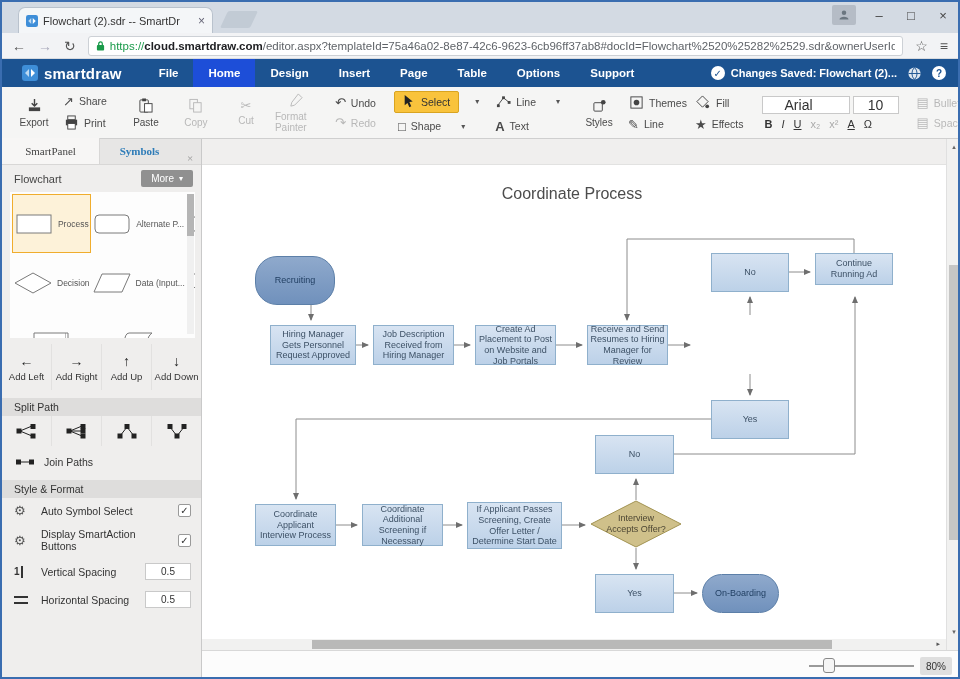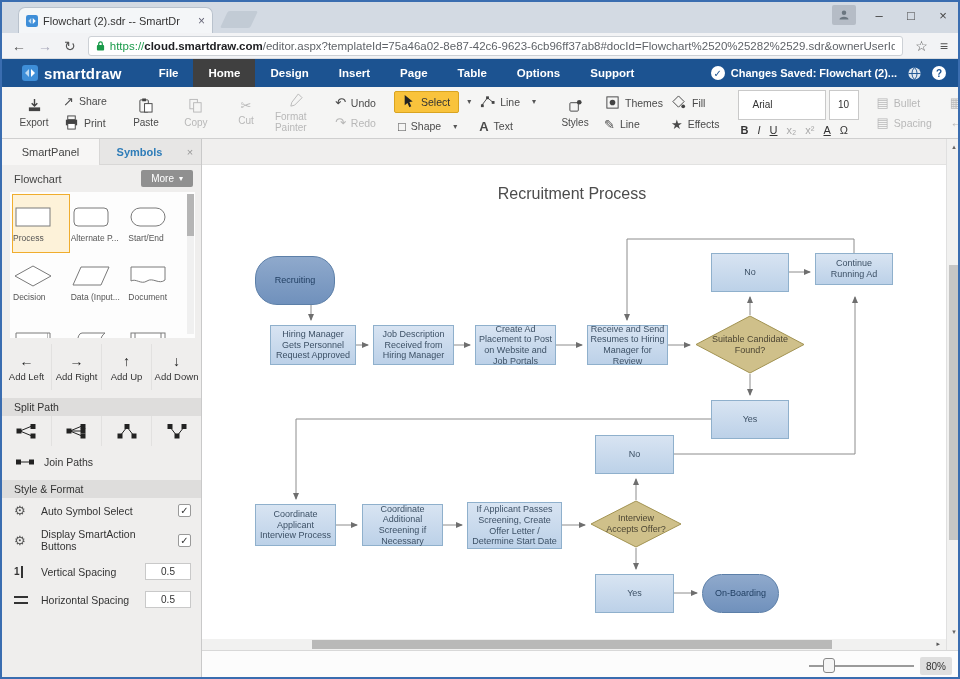--- a/index.html
+++ b/index.html
@@ -38,7 +38,7 @@
   .brand-name { font-size:15px; font-weight:600; letter-spacing:.2px; }
   .menu-items { display:flex; height:100%; }
   .menu-item { font-size:11.5px; font-weight:700; padding:0 15px; display:flex; align-items:center; }
-  .menu-item.active { background:#404040; }
+  .menu-item.active { background:#1d4ed8; }
   .menubar-right { margin-left:auto; display:flex; align-items:center; gap:10px; padding-right:12px; }
   .saved-chip { display:flex; align-items:center; gap:6px; font-size:11px; font-weight:700; }
   .circ-ico { width:14px; height:14px; border-radius:50%; background:#fff; color:#1c5391;

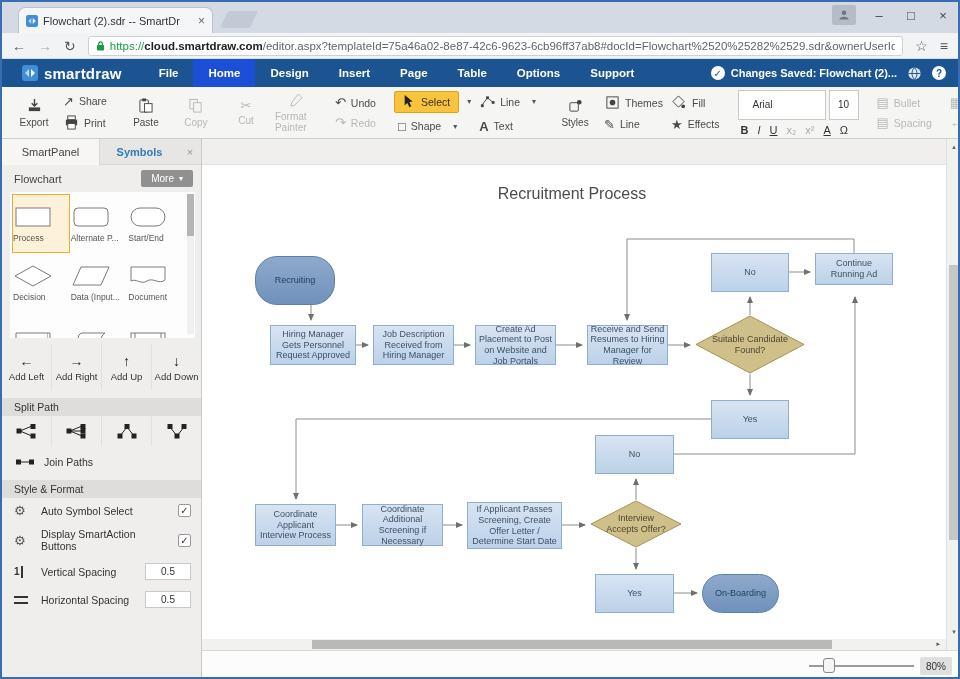--- a/index.html
+++ b/index.html
@@ -62,7 +62,7 @@
   .plainbtn { display:flex; align-items:center; gap:5px; font-size:10.5px; color:#4a4a4a; padding:2px 4px; }
   .caret { font-size:8px; color:#555; margin-left:4px; }
   .toolgrid { display:flex; flex-direction:column; gap:5px; justify-content:center; }
-  .toolrow { display:flex; align-items:center; gap:4px; }
+  .toolrow { display:flex; align-items:center; gap:12px; }
   .fontgroup { display:flex; flex-direction:column; gap:4px; justify-content:center; }
   .fontrow { display:flex; gap:3px; }
   .fakeinput { background:#fff; border:1px solid #c9c9c9; height:30px; font-size:10px; color:#333;

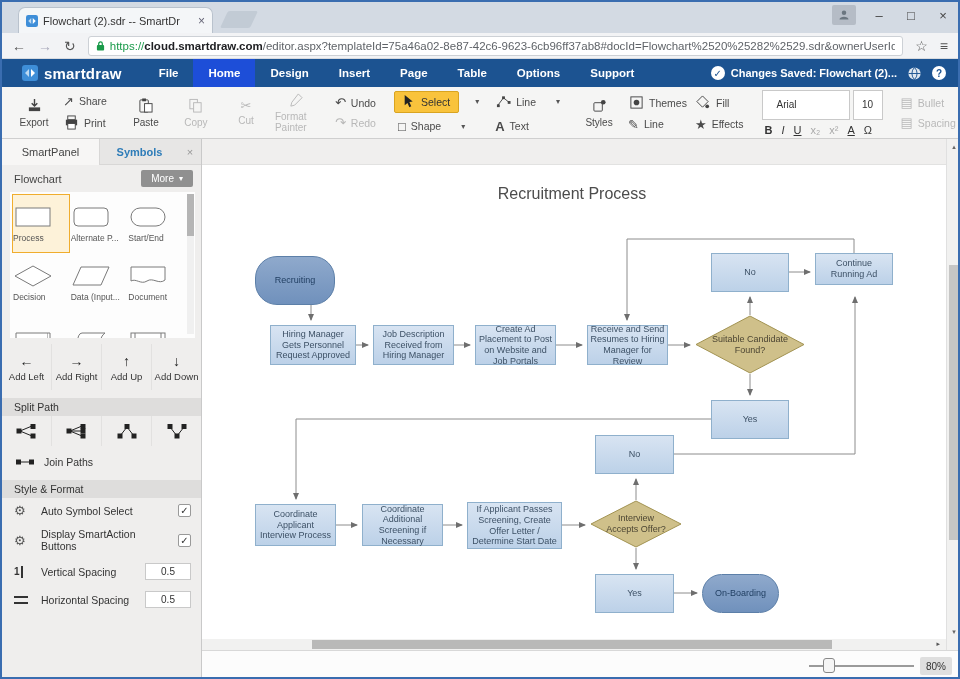--- a/index.html
+++ b/index.html
@@ -65,8 +65,8 @@
   .toolrow { display:flex; align-items:center; gap:12px; }
   .fontgroup { display:flex; flex-direction:column; gap:4px; justify-content:center; }
   .fontrow { display:flex; gap:3px; }
-  .fakeinput { background:#fff; border:1px solid #c9c9c9; height:30px; font-size:10px; color:#333;
-               display:flex; align-items:center; padding:0 14px; }
+  .fakeinput { background:#fff; border:1px solid #c9c9c9; height:18px; font-size:14px; color:#333;
+               display:flex; align-items:center; padding:0 22px; }
   .fmt-row { display:flex; align-items:center; gap:9px; padding-left:3px; }
   .fmt { font-size:11px; color:#333; }
   .fmt.b { font-weight:700; } .fmt.i { font-style:italic; } .fmt.u { text-decoration:underline; }

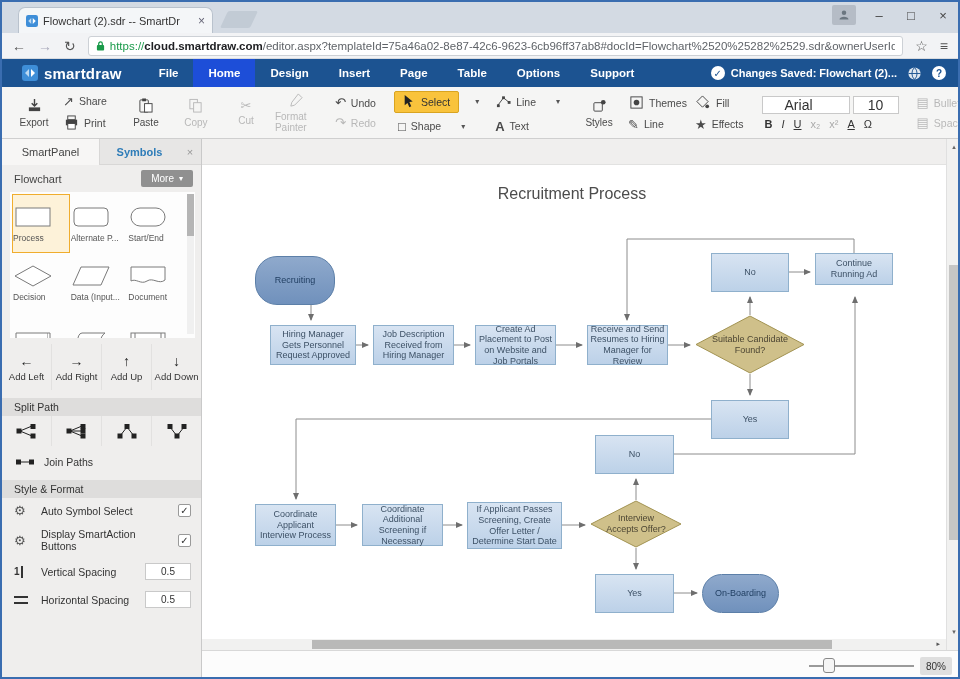--- a/index.html
+++ b/index.html
@@ -75,7 +75,7 @@
   
   .panel { position:absolute; left:0; top:137px; width:200px; height:542px; background:#efeeed;
            border-right:1px solid #c9c9c9; }
-  .ptabs { display:flex; align-items:center; height:26px; background:#e7e6e5; border-bottom:1px solid #d8d7d6;}
+  .ptabs { display:flex; align-items:flex-end; height:26px; background:#e7e6e5; border-bottom:1px solid #d8d7d6;font-family:Liberation Serif, serif;}
   .ptab { height:26px; display:flex; align-items:center; justify-content:center; font-size:11px; }
   .ptab.active { background:#f7f6f5; width:98px; color:#444; border-right:1px solid #d8d7d6; }
   .ptab.blue { color:#2e7cb8; flex:1; font-weight:700; }

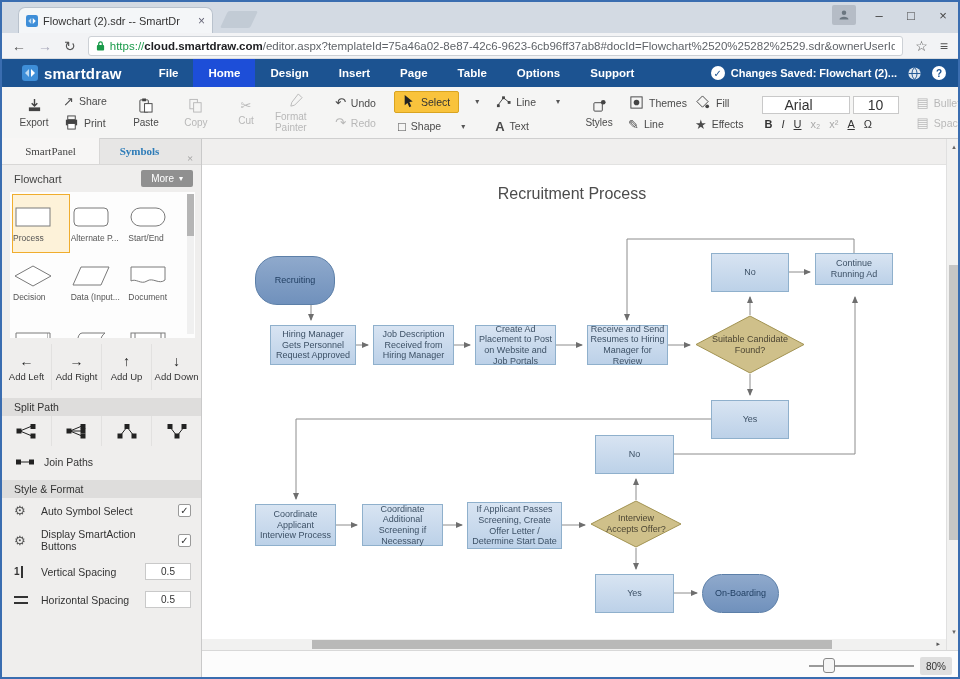--- a/index.html
+++ b/index.html
@@ -603,7 +603,7 @@
   <div class="canvas">
     <div class="draw-area">
       <div class="topstrip"></div>
-      <div class="chart-title">Recruitment Process</div>
+      <div class="chart-title">Coordinate Process</div>
 
       <svg class="connectors" viewBox="0 0 744 500">
         <defs>

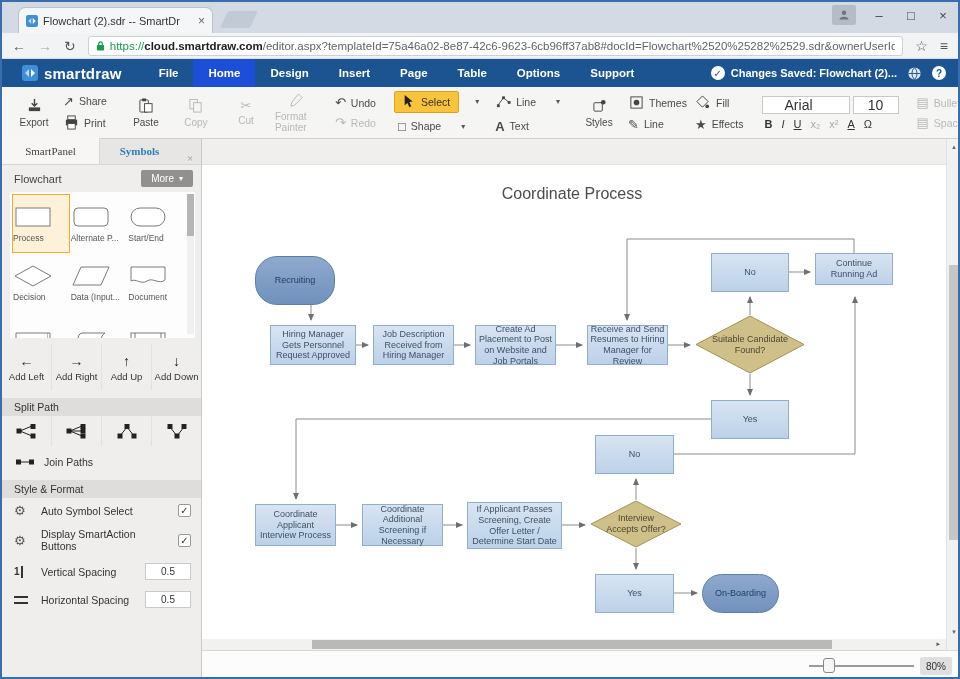--- a/index.html
+++ b/index.html
@@ -87,7 +87,7 @@
   .morebtn .caret { color:#fff; margin:0; }
   .symbols { position:relative; margin:0 6px 0 8px; height:146px; background:#fdfdfd; overflow:hidden;
              display:grid; grid-template-columns:1fr 1fr 1fr; grid-auto-rows:59px; padding:2px 10px 0 2px; }
-  .sym { display:flex; flex-direction:column; justify-content:center; gap:4px;
+  .sym { display:flex; flex-direction:row; align-items:center; justify-content:center; gap:4px;
          border:1px solid transparent; }
   .sym.selected { background:#fdf2d9; border:1px solid #f0ad2d; }
   .sym-label { font-size:8.5px; color:#555; white-space:nowrap; overflow:hidden; max-width:50px; }

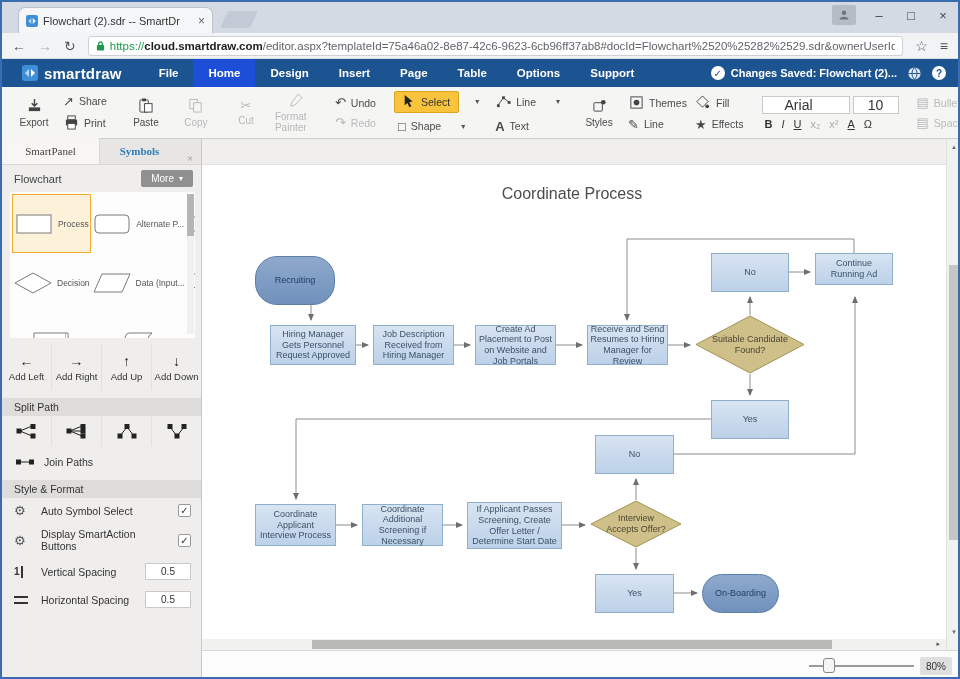--- a/index.html
+++ b/index.html
@@ -637,12 +637,6 @@
       <div class="node proc" style="left:273px;top:186px;width:81px;height:40px;">Create Ad Placement to Post on Website and Job Portals</div>
       <div class="node proc" style="left:171px;top:186px;width:81px;height:40px;">Job Description Received from Hiring Manager</div>
       <div class="node proc" style="left:385px;top:186px;width:81px;height:40px;">Receive and Send Resumes to Hiring Manager for Review</div>
-      <div class="node diamond" style="left:493px;top:176px;width:110px;height:59px;">
-        <svg viewBox="0 0 110 59" preserveAspectRatio="none">
-            <polygon points="55,1 109,29.5 55,58 1,29.5" fill="#cfc08a" stroke="#a29352"></polygon>
-          </svg>
-        <span class="dlabel">Suitable Candidate Found?</span>
-      </div>
       <div class="node proc" style="left:509px;top:114px;width:78px;height:39px;">No</div>
       <div class="node proc" style="left:613px;top:114px;width:78px;height:32px;">Continue Running Ad</div>
       <div class="node proc" style="left:509px;top:261px;width:78px;height:39px;">Yes</div>

